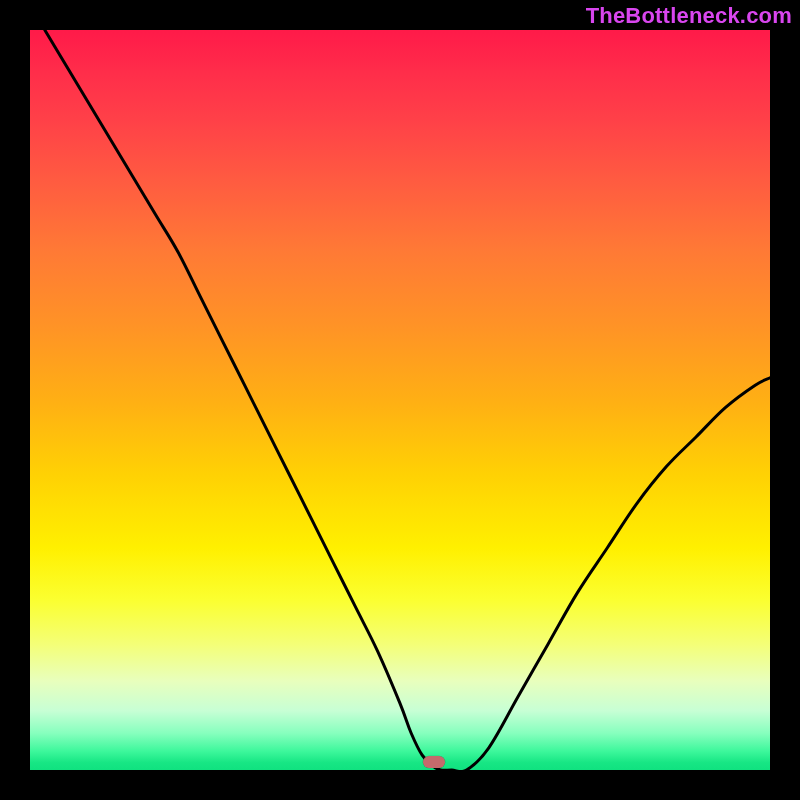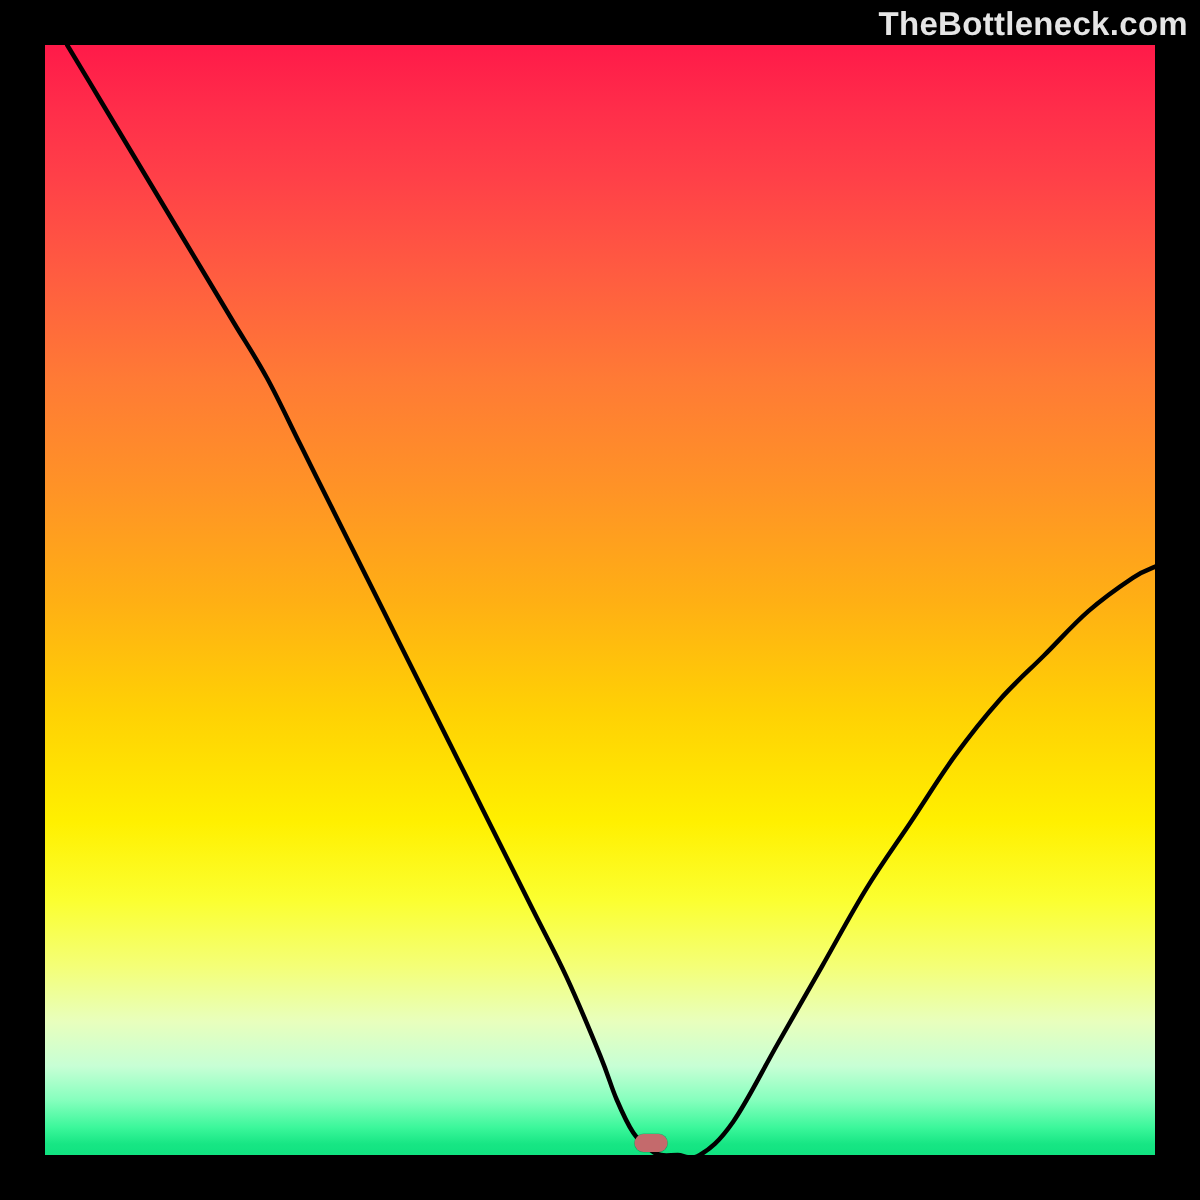--- a/index.html
+++ b/index.html
@@ -25,7 +25,7 @@
     font-family: Arial, Helvetica, sans-serif;
     font-size: 22px;
     font-weight: 600;
-    color: #e5e5e5;
+    color: #d946ef;
     letter-spacing: 0.2px;
   }
   .plot {

